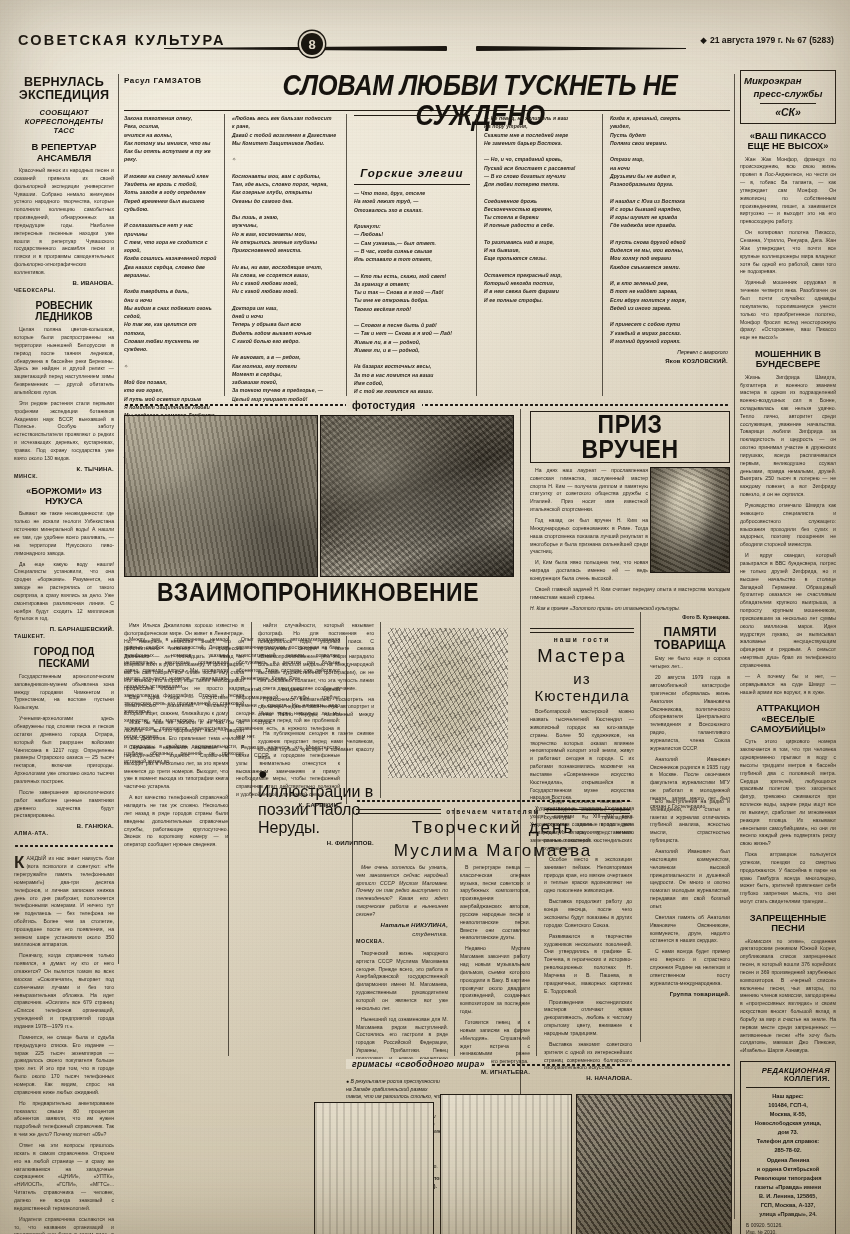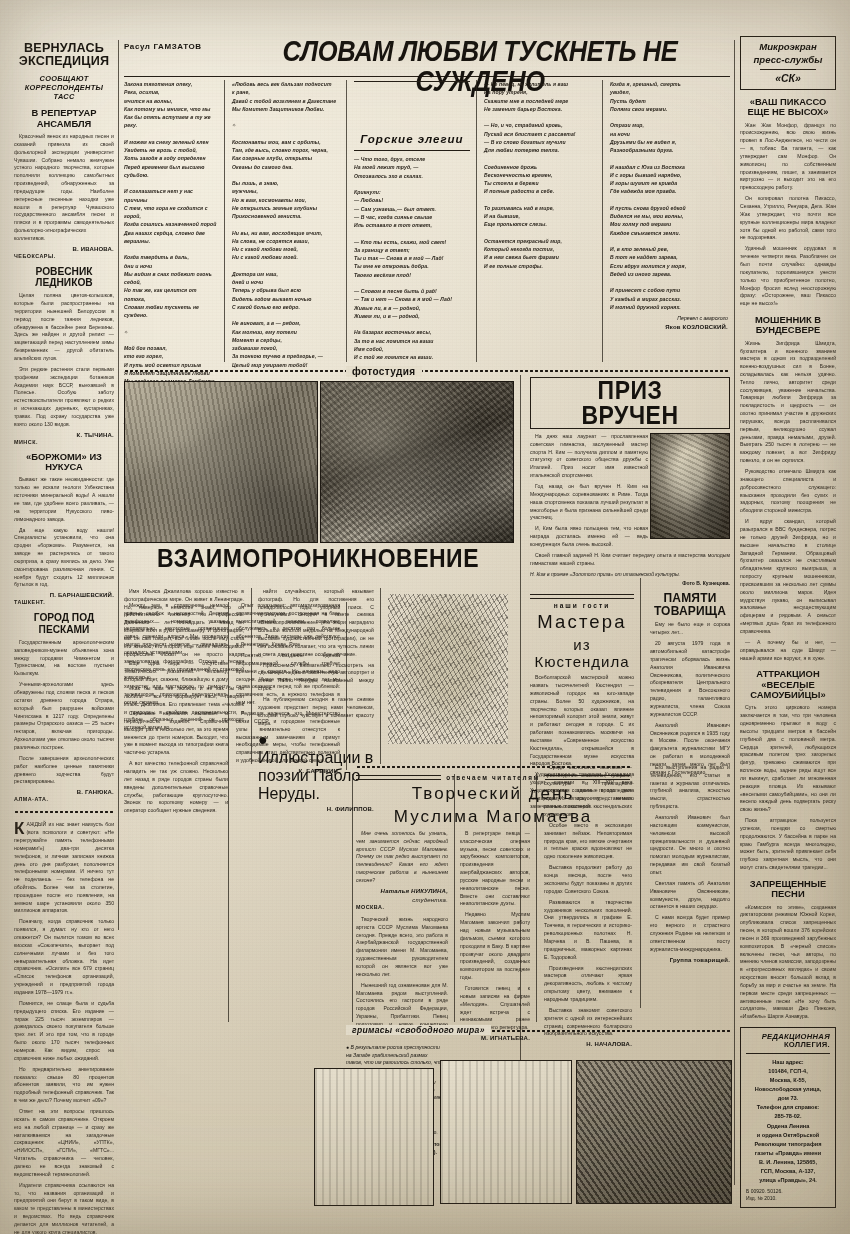--- a/index.html
+++ b/index.html
@@ -190,6 +190,14 @@
 <div class="page">
 <div class="content">
 
+  <div class="masthead">
+    <div class="mast-title">СОВЕТСКАЯ КУЛЬТУРА</div>
+    <div class="mast-rule"></div>
+    <div class="page-num">8</div>
+    <div class="mast-date">
+      <span class="arrow">◆</span><span>21 августа 1979 г. № 67 (5283)</span>
+    </div>
+  </div>
   <div style="height:2px;"></div>
 
   <div class="cols">

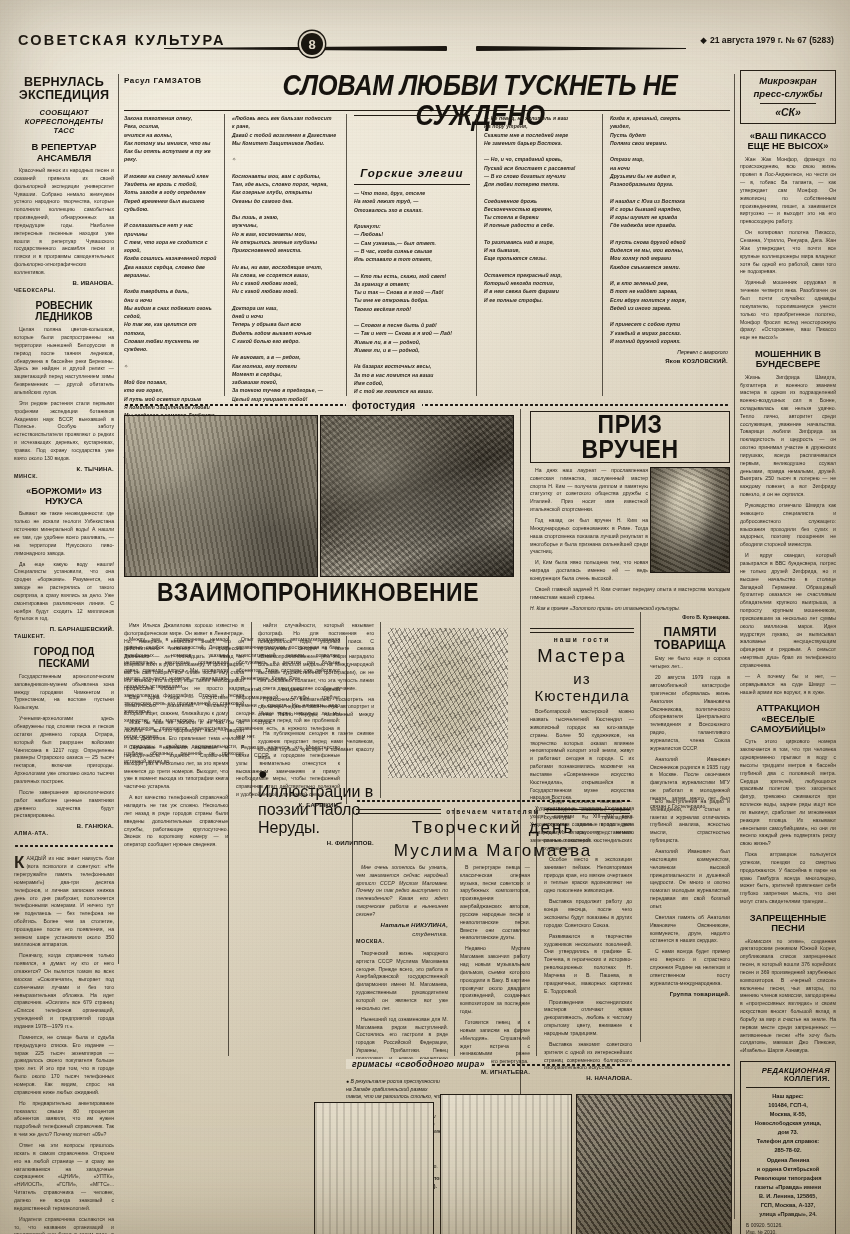--- a/index.html
+++ b/index.html
@@ -601,7 +601,7 @@
 
     <div class="col colR">
       <div class="box" style="padding:4px 3px 5px;">
-        <div style="font-size:9.6px;font-weight:600;font-style:italic;text-align:center;line-height:1.35;">Микроэкран</div>
+        <div style="font-size:9.6px;font-weight:600;font-style:italic;text-align:left;line-height:1.35;">Микроэкран</div>
         <div style="font-size:9.6px;font-weight:600;font-style:italic;text-align:center;line-height:1.35;">пресс-службы</div>
         <div class="thinrule" style="margin:2px 16px;"></div>
         <div style="font-size:10.5px;font-weight:700;font-style:italic;text-align:center;">«СК»</div>

